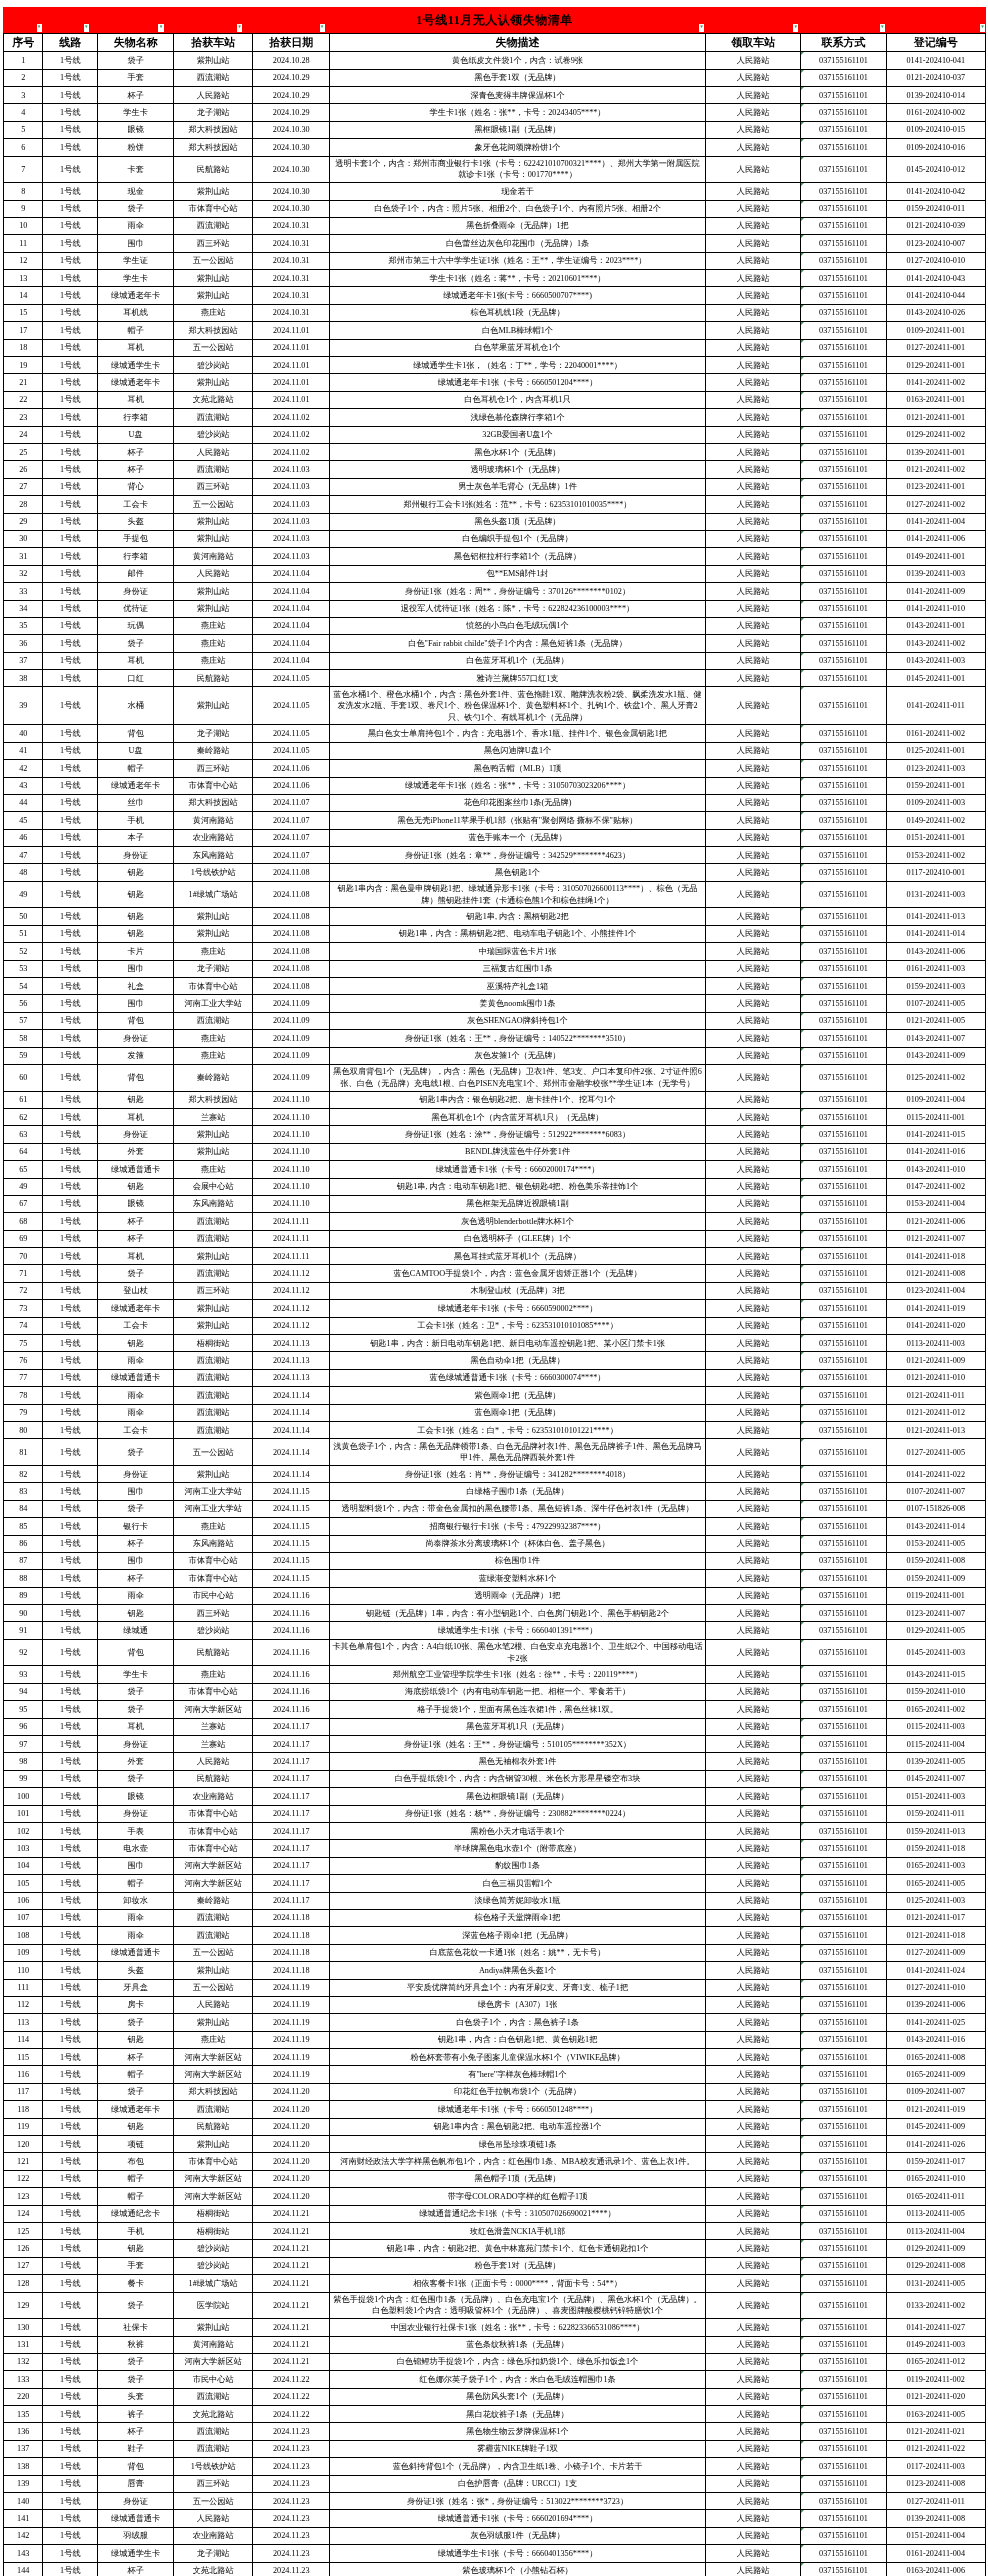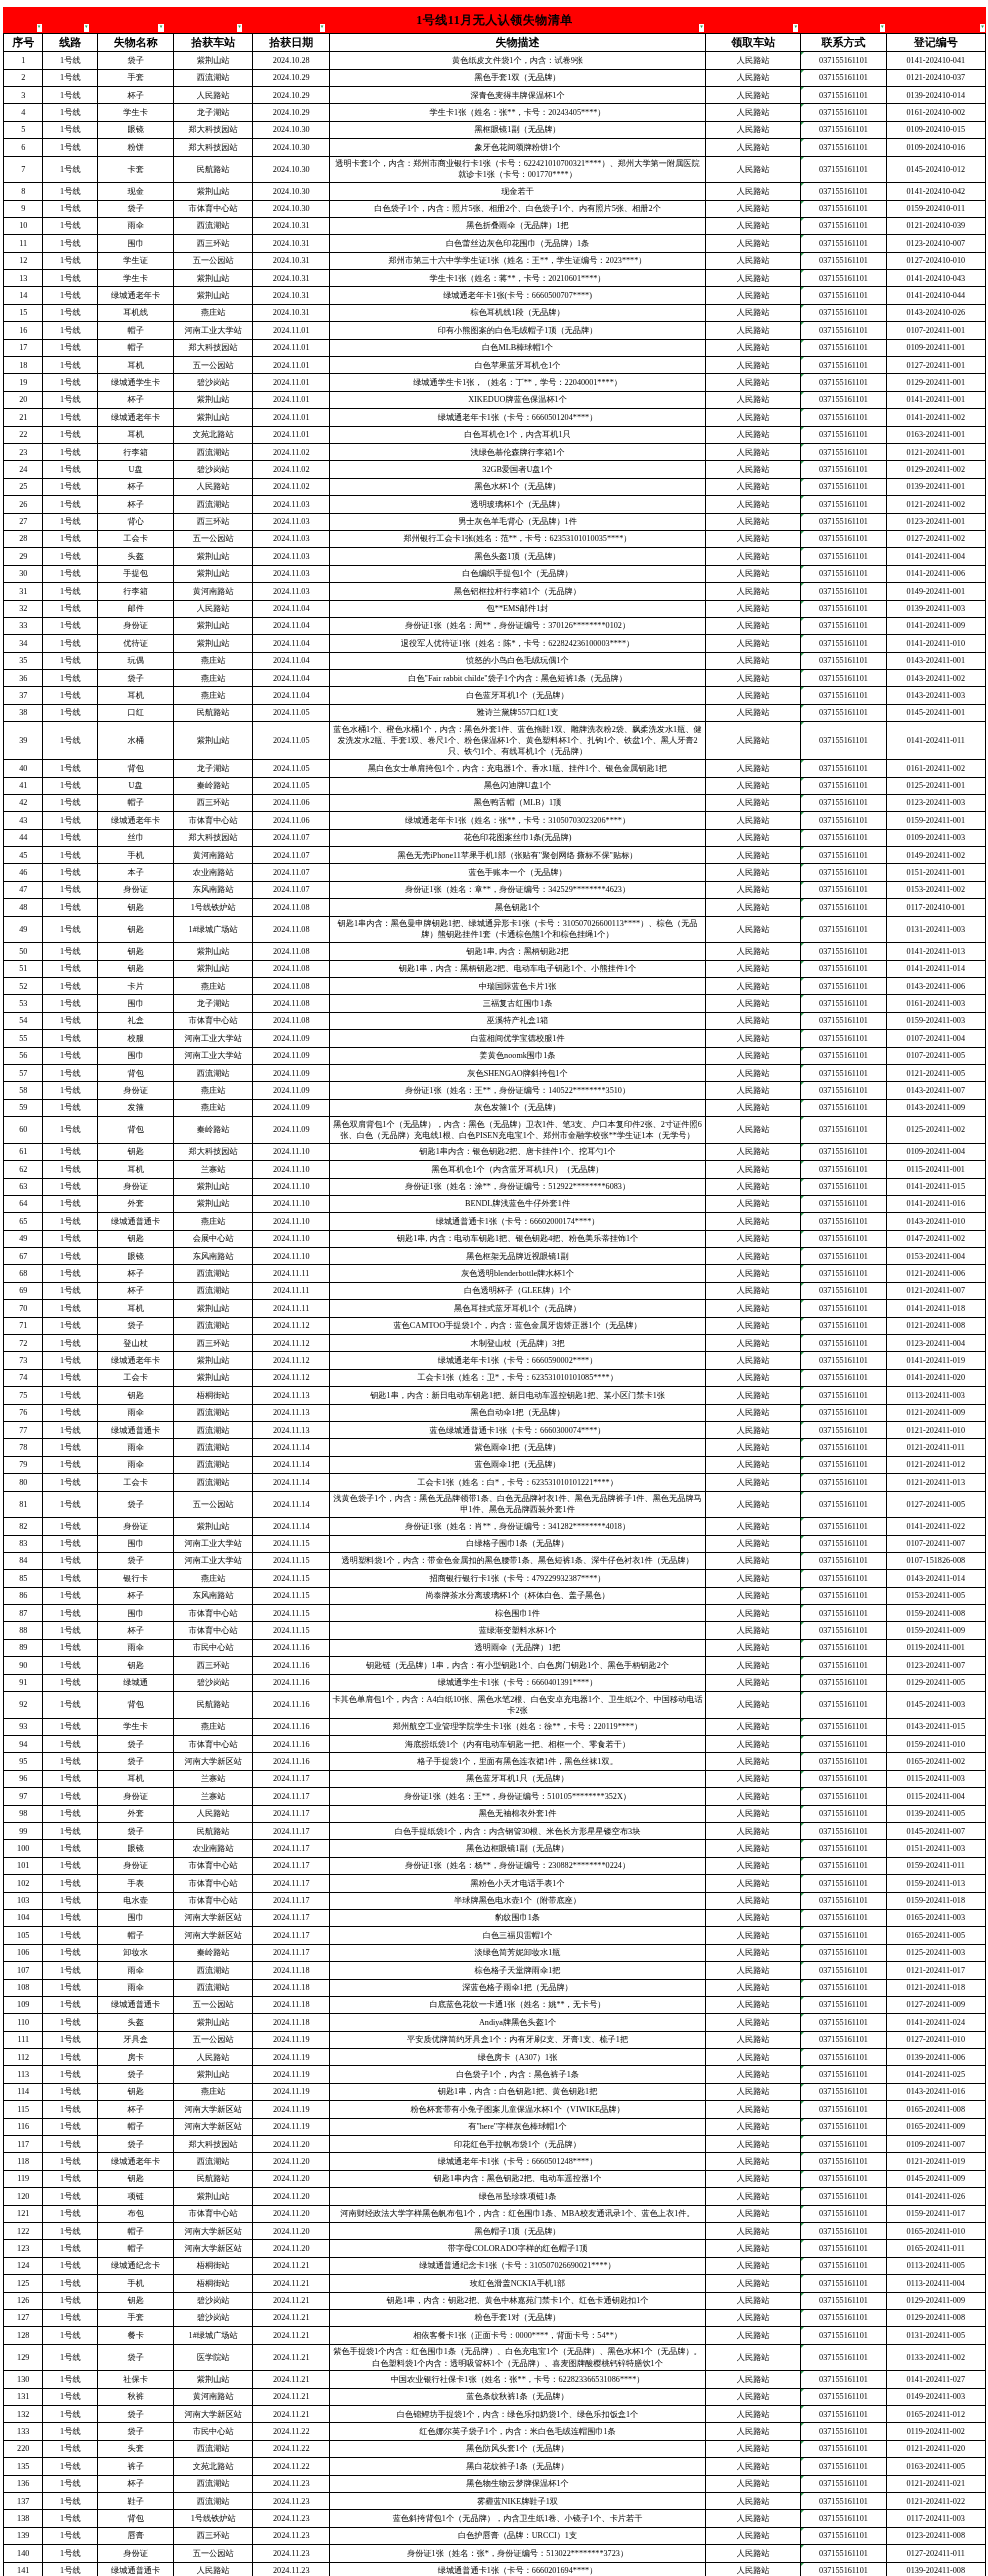--- a/index.html
+++ b/index.html
@@ -246,17 +246,6 @@
           <td>0143-202410-026</td>
         </tr>
         <tr>
-          <td>16</td>
-          <td>1号线</td>
-          <td>帽子</td>
-          <td>河南工业大学站</td>
-          <td>2024.11.01</td>
-          <td class="desc">印有小熊图案的白色毛绒帽子1顶（无品牌）</td>
-          <td>人民路站</td>
-          <td class="contact">037155161101</td>
-          <td>0107-202411-001</td>
-        </tr>
-        <tr>
           <td>17</td>
           <td>1号线</td>
           <td>帽子</td>

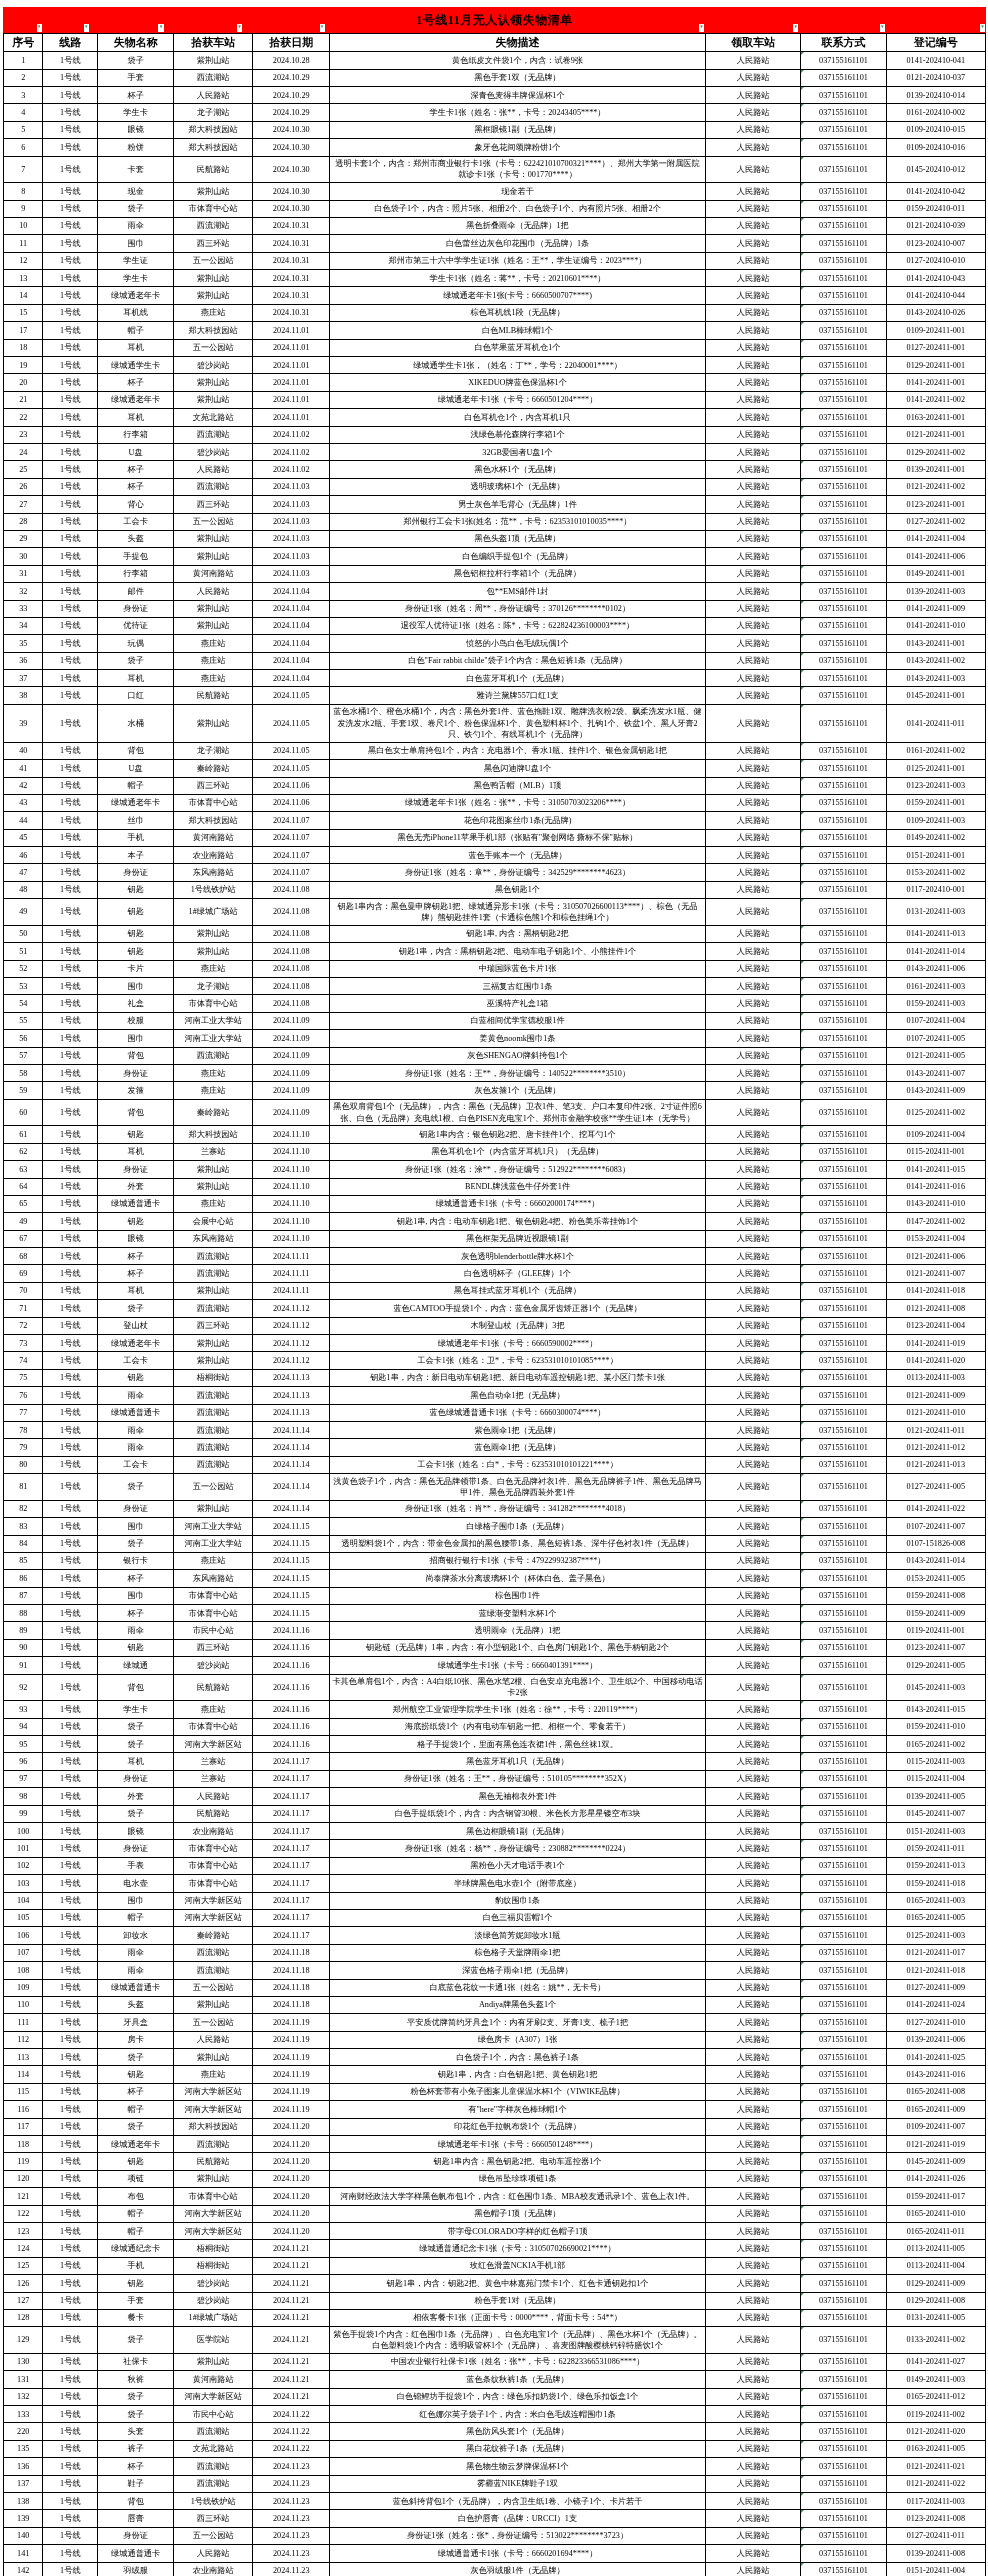--- a/index.html
+++ b/index.html
@@ -279,17 +279,6 @@
           <td>0129-202411-001</td>
         </tr>
         <tr>
-          <td>20</td>
-          <td>1号线</td>
-          <td>杯子</td>
-          <td>紫荆山站</td>
-          <td>2024.11.01</td>
-          <td class="desc">XIKEDUO牌蓝色保温杯1个</td>
-          <td>人民路站</td>
-          <td class="contact">037155161101</td>
-          <td>0141-202411-001</td>
-        </tr>
-        <tr>
           <td>21</td>
           <td>1号线</td>
           <td>绿城通老年卡</td>

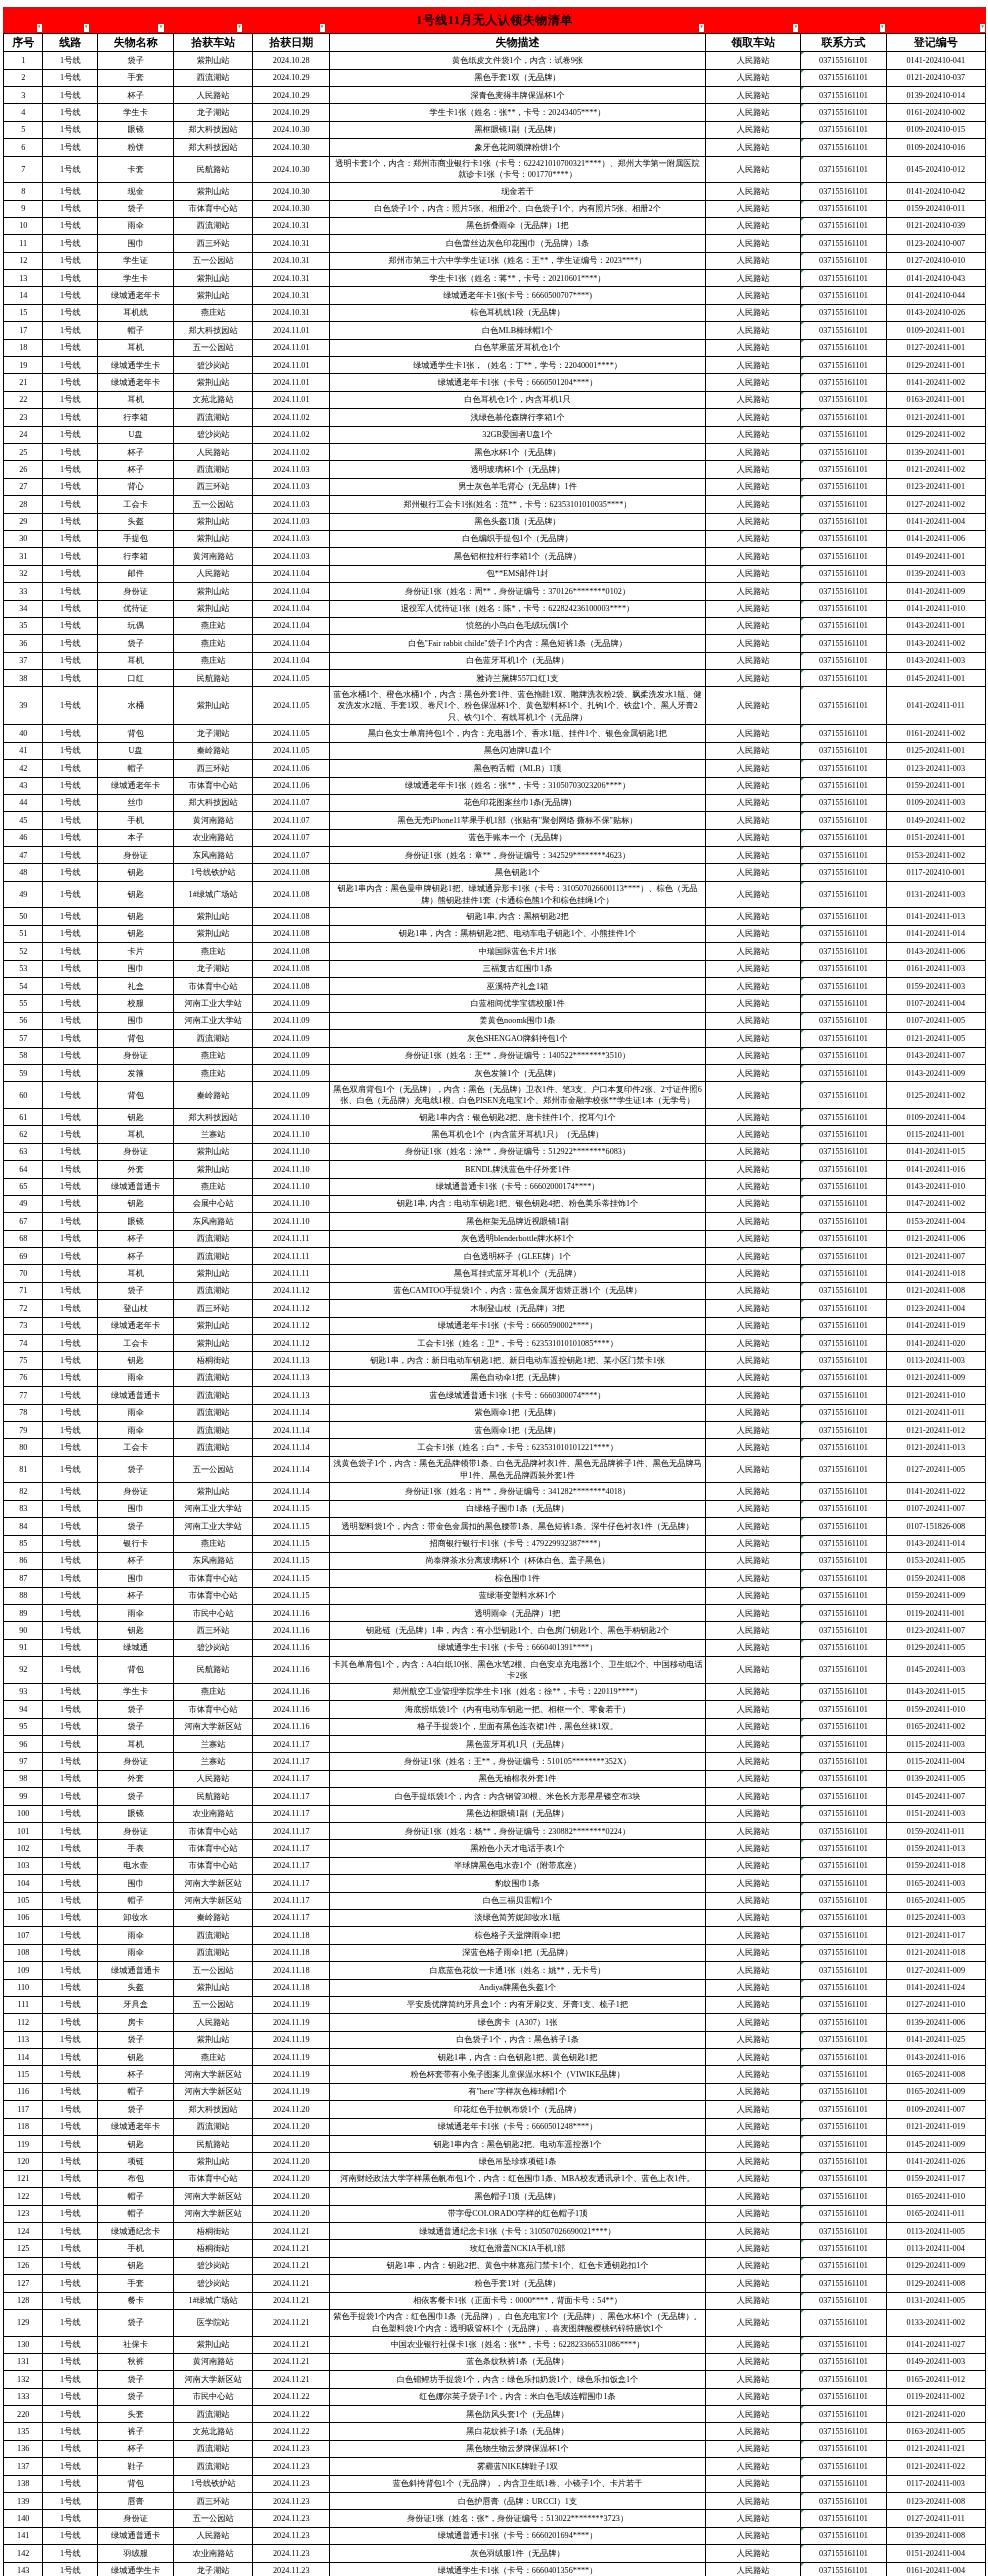--- a/index.html
+++ b/index.html
@@ -653,17 +653,6 @@
           <td>0159-202411-003</td>
         </tr>
         <tr>
-          <td>55</td>
-          <td>1号线</td>
-          <td>校服</td>
-          <td>河南工业大学站</td>
-          <td>2024.11.09</td>
-          <td class="desc">白蓝相间优学宝德校服1件</td>
-          <td>人民路站</td>
-          <td class="contact">037155161101</td>
-          <td>0107-202411-004</td>
-        </tr>
-        <tr>
           <td>56</td>
           <td>1号线</td>
           <td>围巾</td>

